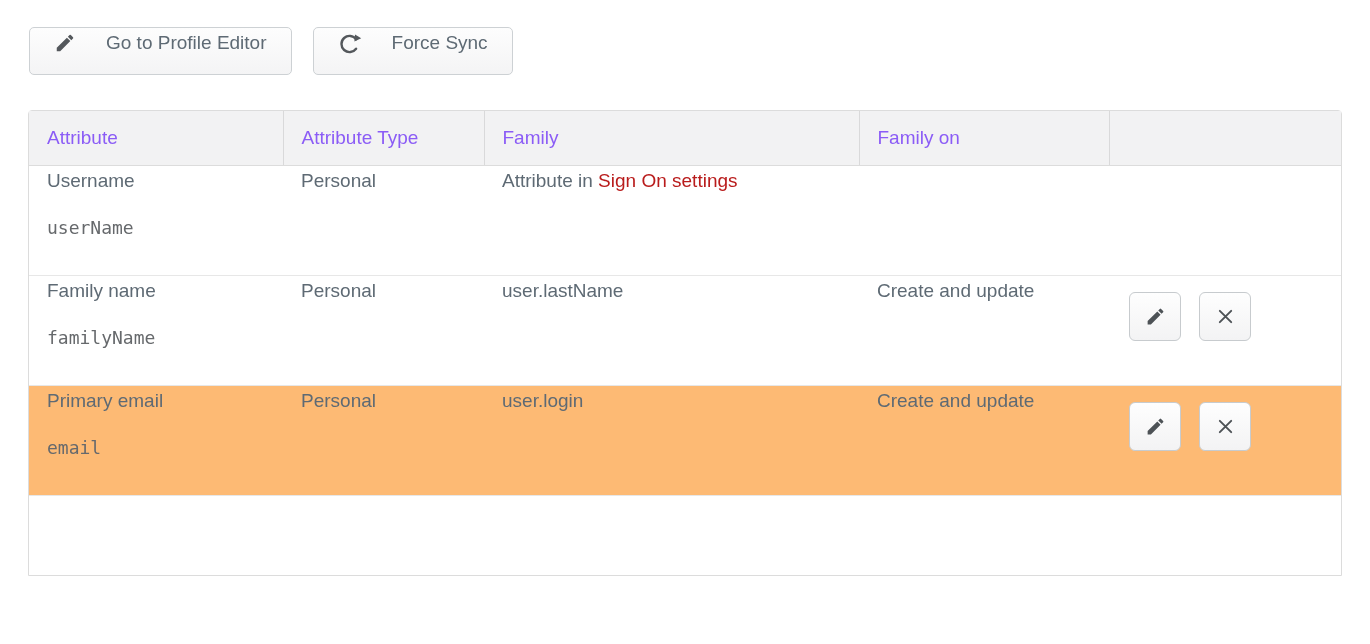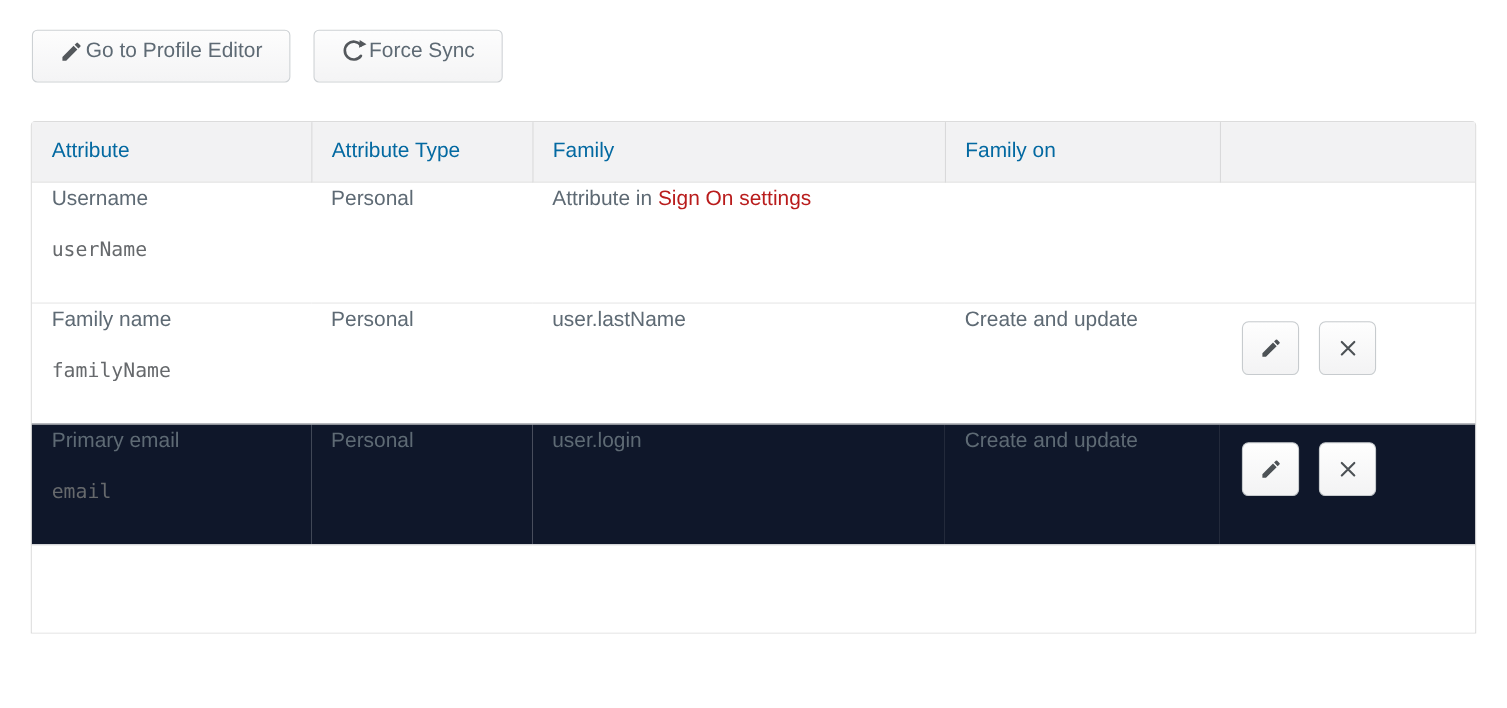--- a/index.html
+++ b/index.html
@@ -20,10 +20,10 @@
   }
   .btn {
     display: inline-flex;
-    align-items: flex-end;
-    gap: 2px;
+    align-items: flex-start;
+    gap: 30px;
     height: 48px;
-    padding: 16px 24px;
+    padding: 4px 24px;
     border: 1px solid #cdd1d4;
     border-radius: 5px;
     background: linear-gradient(#fdfdfd, #f4f4f5);

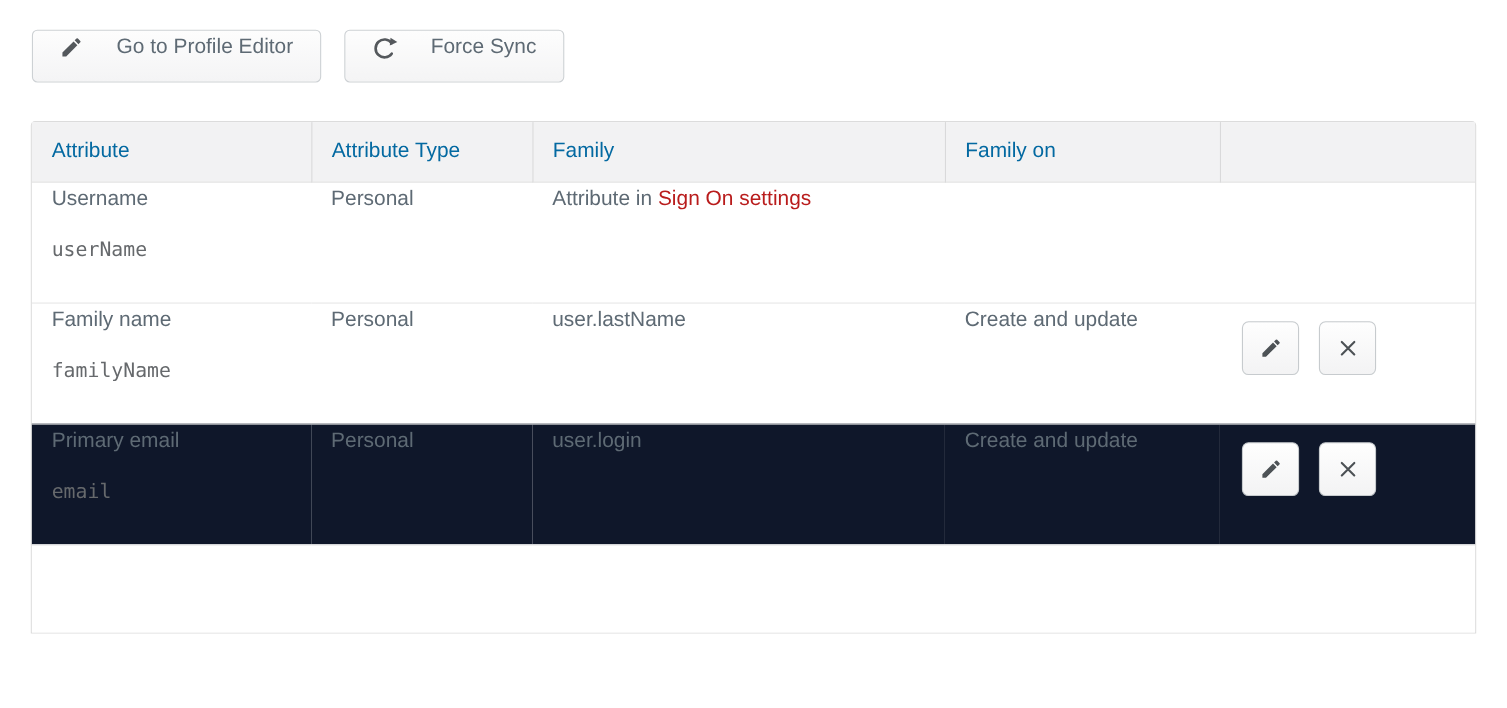--- a/index.html
+++ b/index.html
@@ -66,7 +66,7 @@
     padding: 0 18px;
     font-weight: normal;
     font-size: 19px;
-    color: #0369a1;
+    color: #8b5cf6;
   }
   thead th:last-child { border-right: none; }
 

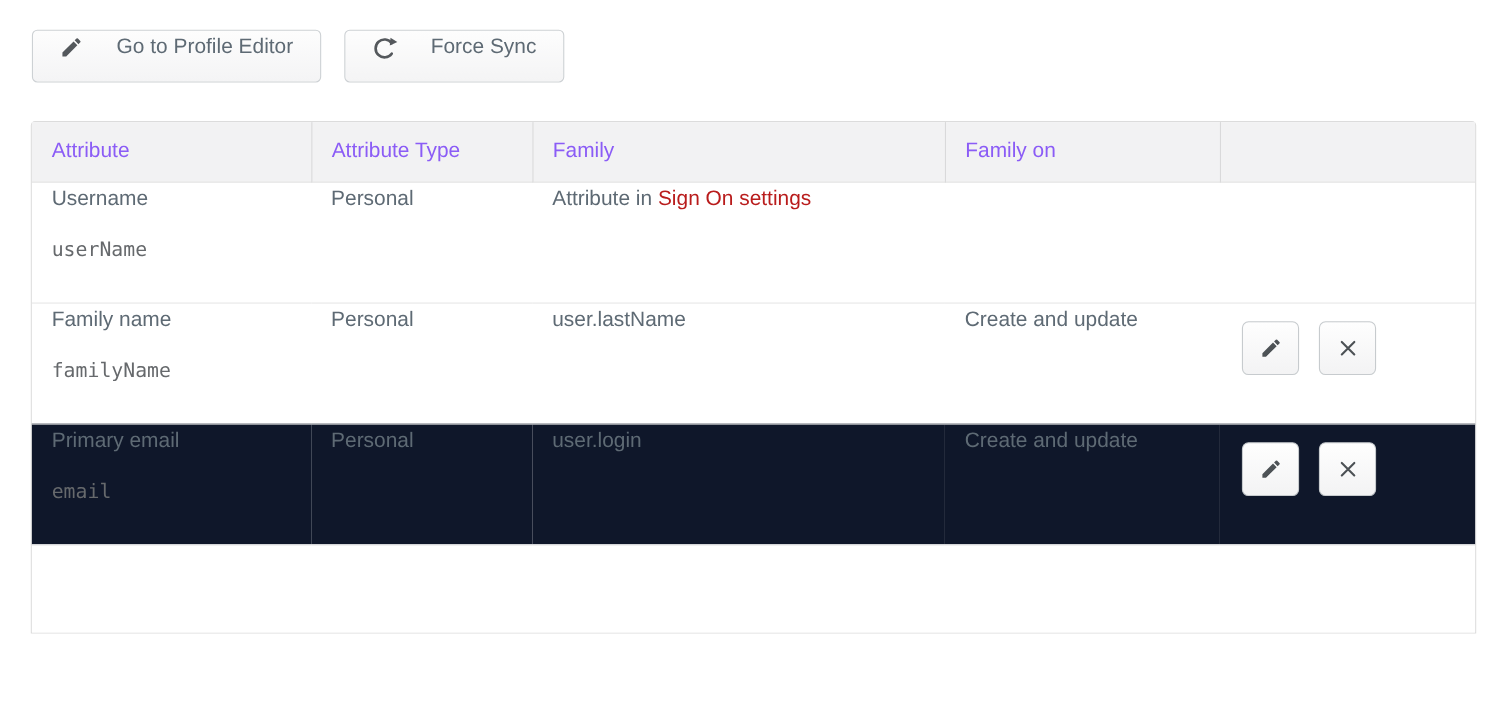--- a/index.html
+++ b/index.html
@@ -80,7 +80,7 @@
     color: #5e6a74;
     background: #ffffff;
   }
-  tr.highlight td { background: #0f172a; }
+  tr.highlight td { background: #fdba74; }
   tr.partial-row td {
     height: 80px;
     border-bottom: none;

